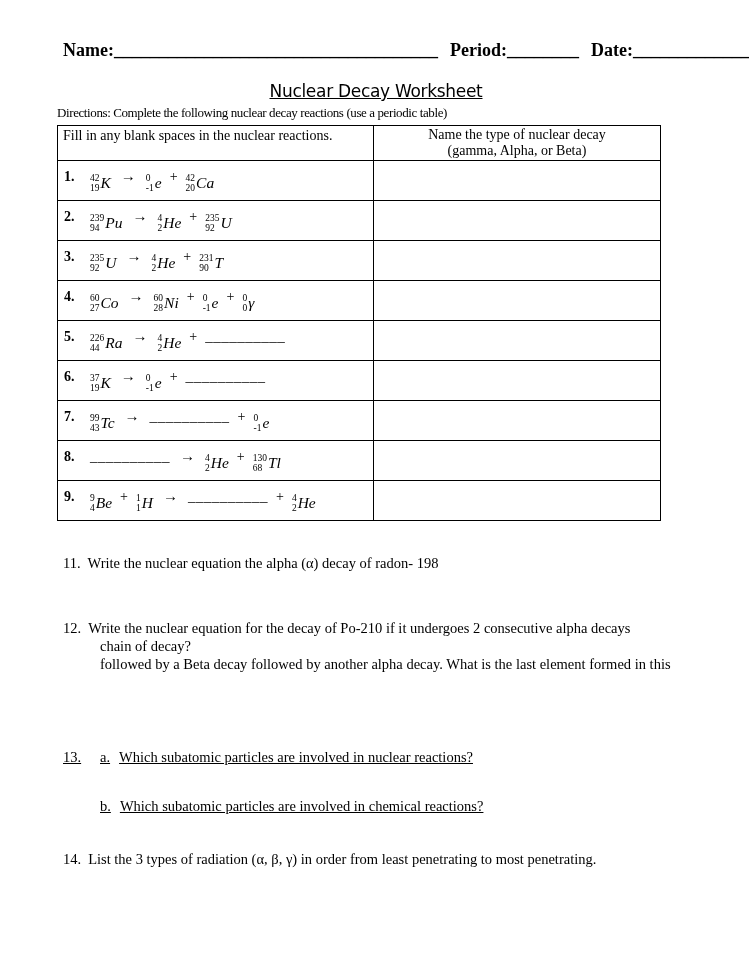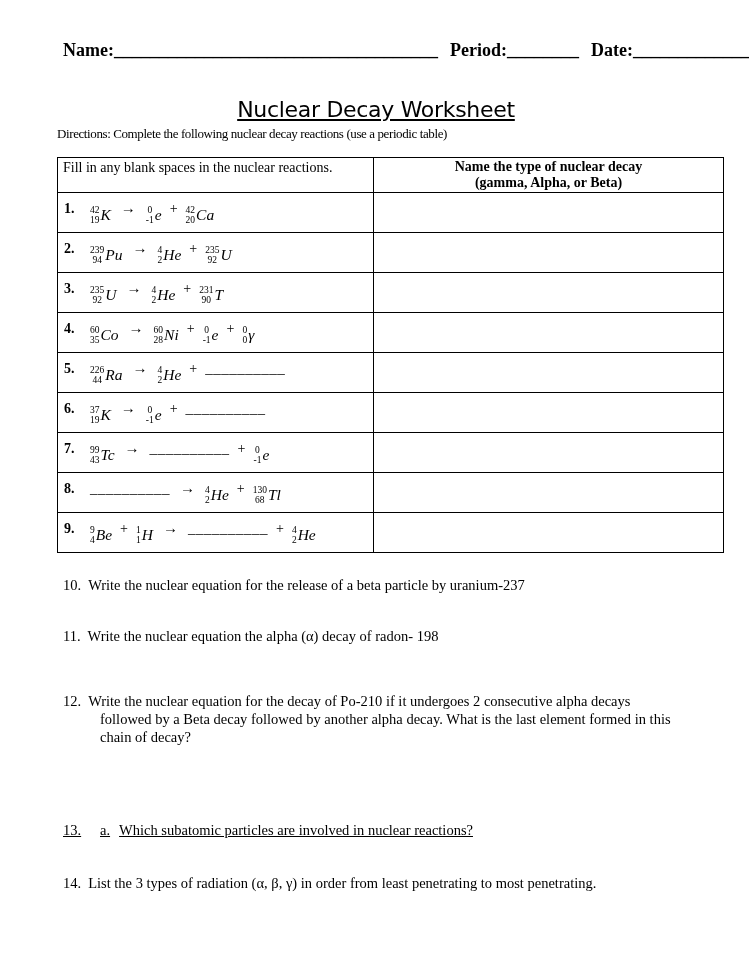--- a/index.html
+++ b/index.html
@@ -24,10 +24,10 @@
 
   
   .title {
-    margin-top: 36px;
+    margin-top: 20px;
     text-align: center;
     font-family: "DejaVu Sans", sans-serif;
-    font-size: 22px;
+    font-size: 17px;
     letter-spacing: -0.3px;
     text-decoration: underline;
   }

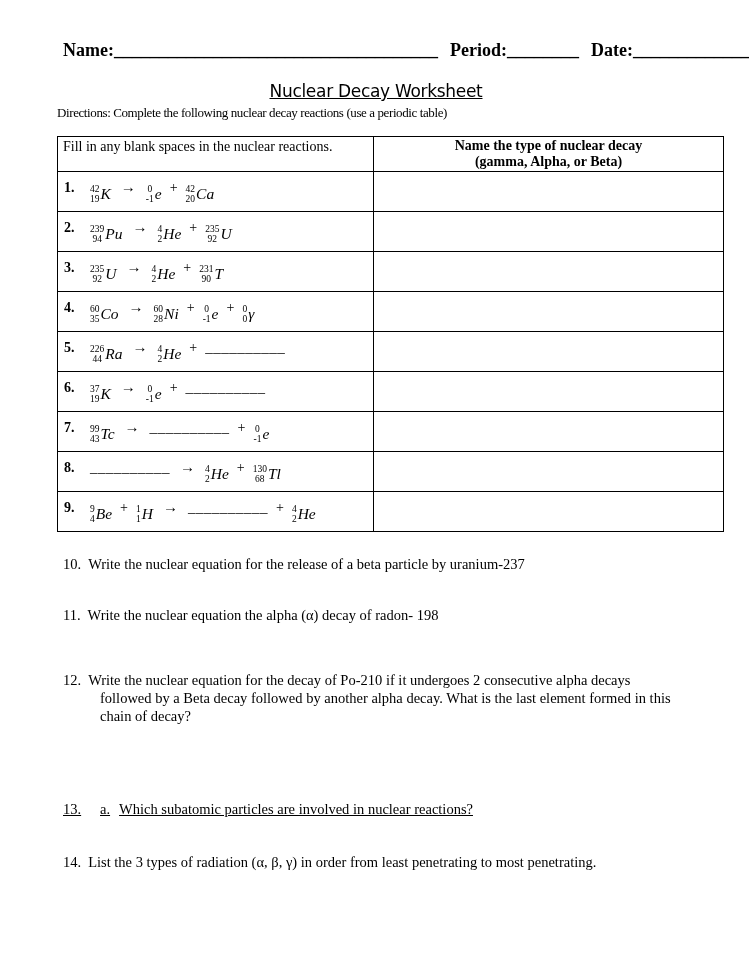--- a/index.html
+++ b/index.html
@@ -41,8 +41,8 @@
   
   .rx-table {
     border-collapse: collapse;
-    width: 667px;
-    margin-top: 15px;
+    width: 604px;
+    margin-top: 4px;
     table-layout: fixed;
     padding-left: 32px;
   }

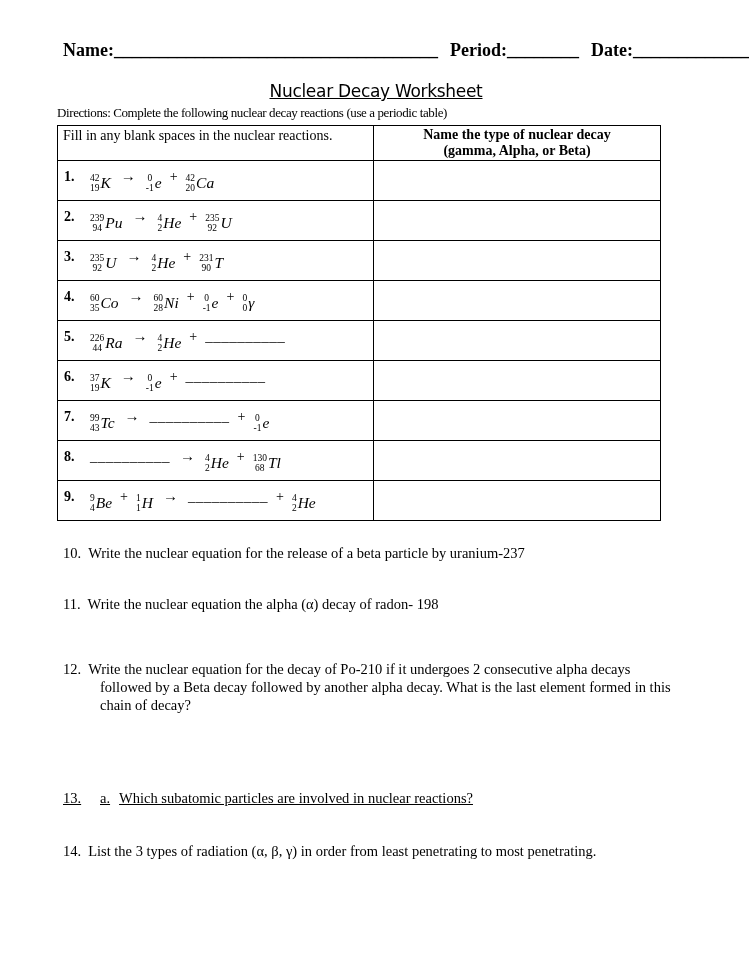--- a/index.html
+++ b/index.html
@@ -56,7 +56,7 @@
     font-size: 14px;
   }
   th.h2 {
-    font-weight: bold;
+    font-weight: normal;
     text-align: center;
     vertical-align: top;
     padding: 1px 4px;

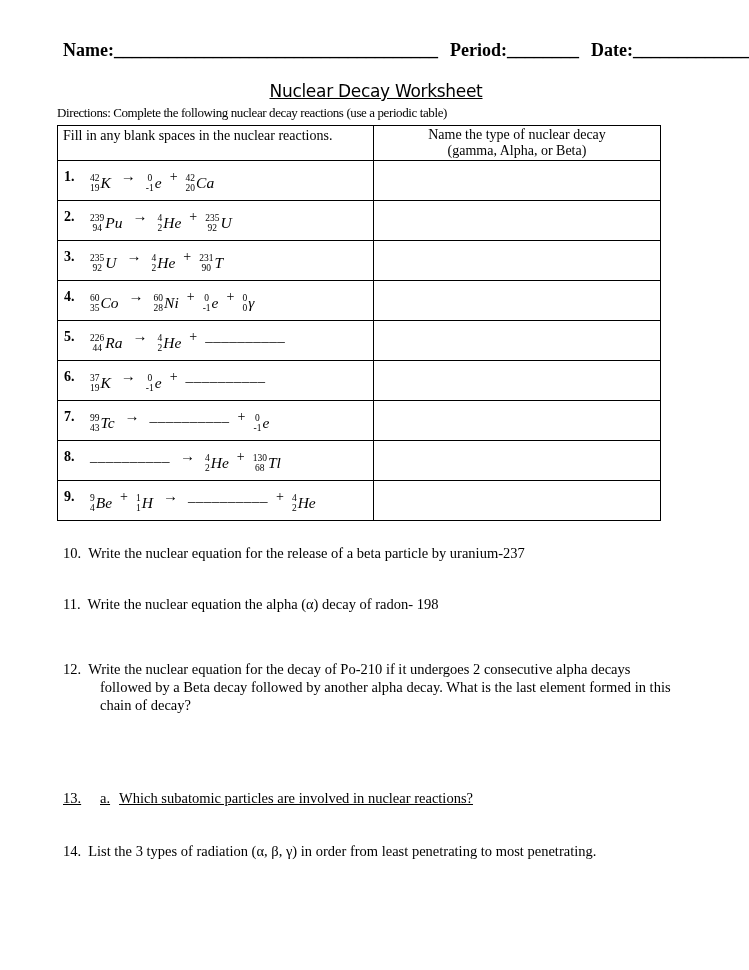--- a/index.html
+++ b/index.html
@@ -80,7 +80,7 @@
   .stack {
     display: inline-flex;
     flex-direction: column;
-    align-items: center;
+    align-items: flex-start;
     font-size: 9.5px;
     line-height: 1.1;
     margin-right: 1px;

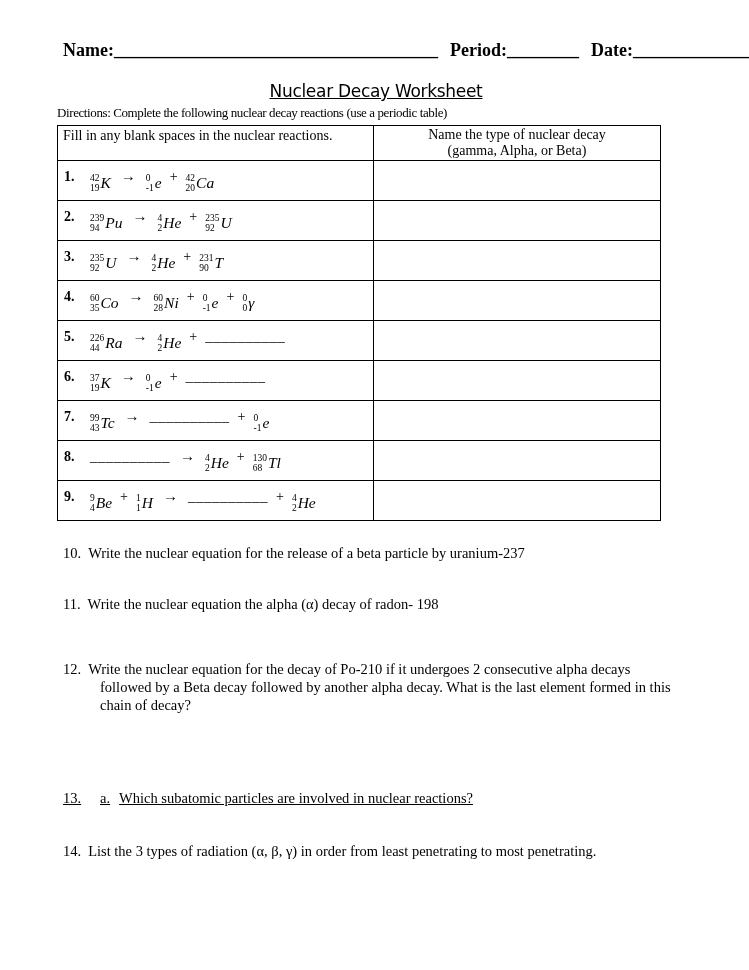--- a/index.html
+++ b/index.html
@@ -198,7 +198,7 @@
           <td class="rx"><span class="rx-num">4.</span><span class="nuclide">
               <span class="stack">
                 <span class="mass">60</span>
-                <span class="atomic">35</span>
+                <span class="atomic">27</span>
               </span>
               <span class="symbol">Co</span>
             </span><span class="arrow">→</span><span class="nuclide">

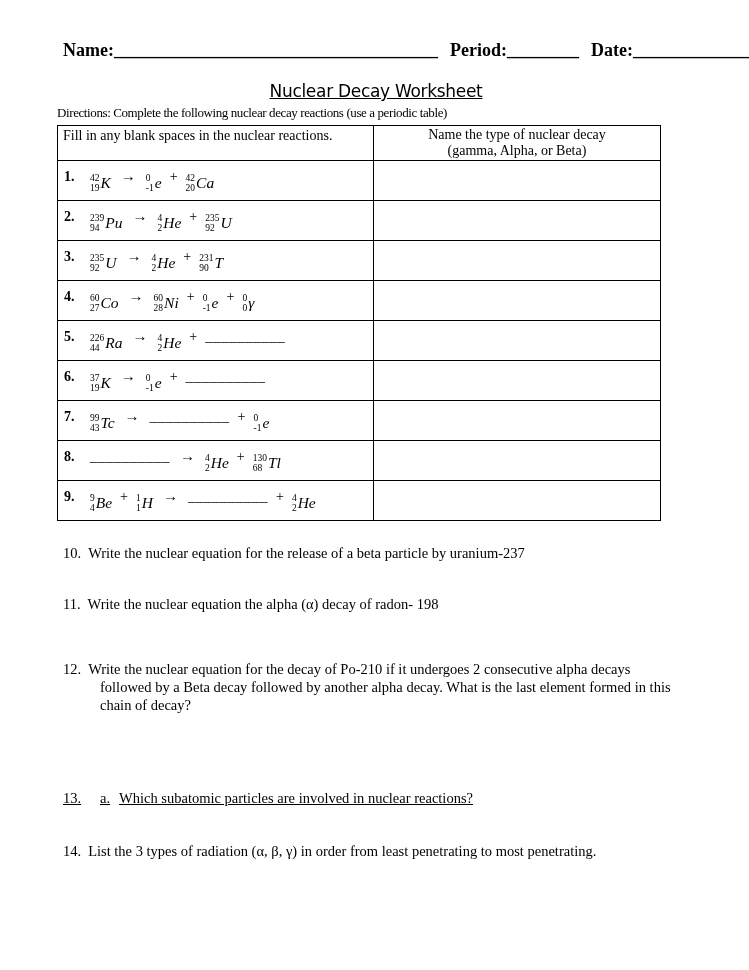--- a/index.html
+++ b/index.html
@@ -313,9 +313,6 @@
 
   <div class="questions">
 
-    <div class="question q10">
-      <span class="q-num">10.</span><span>Write the nuclear equation for the release of a beta particle by uranium-237</span>
-    </div>
 
     <div class="question q11">
       <span class="q-num">11.</span><span>Write the nuclear equation the alpha (α) decay of radon- 198</span>

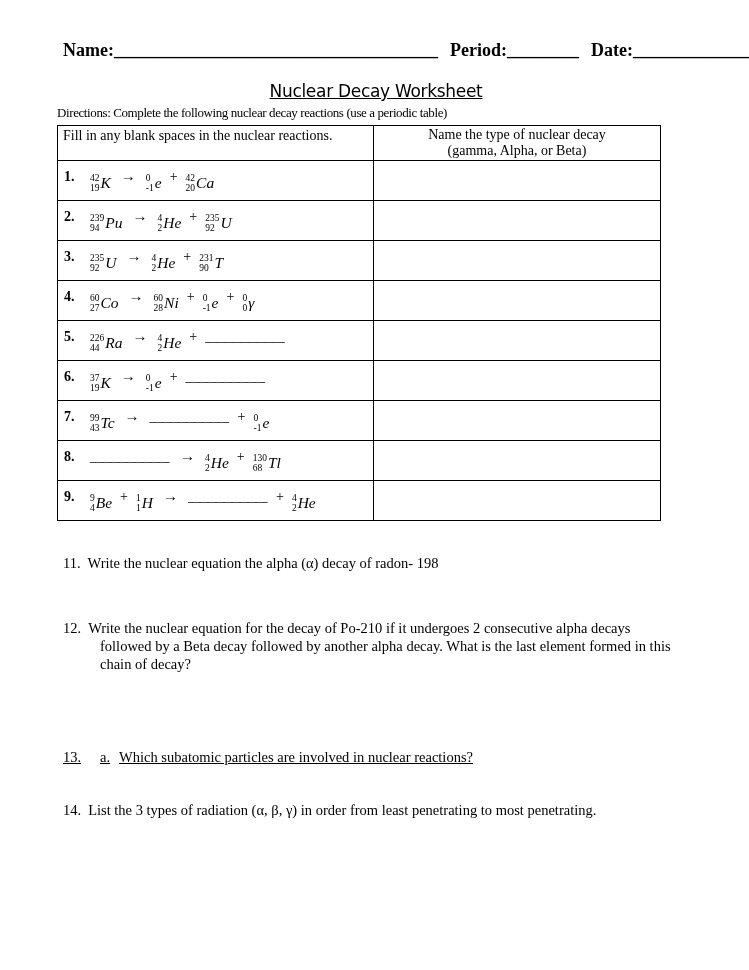--- a/index.html
+++ b/index.html
@@ -320,8 +320,8 @@
 
     <div class="question q12">
       <div><span class="q-num">12.</span><span>Write the nuclear equation for the decay of Po-210 if it undergoes 2 consecutive alpha decays</span></div>
+      <div class="cont">chain of decay?</div>
       <div class="cont">followed by a Beta decay followed by another alpha decay. What is the last element formed in this</div>
-      <div class="cont">chain of decay?</div>
     </div>
 
     <div class="question q13">

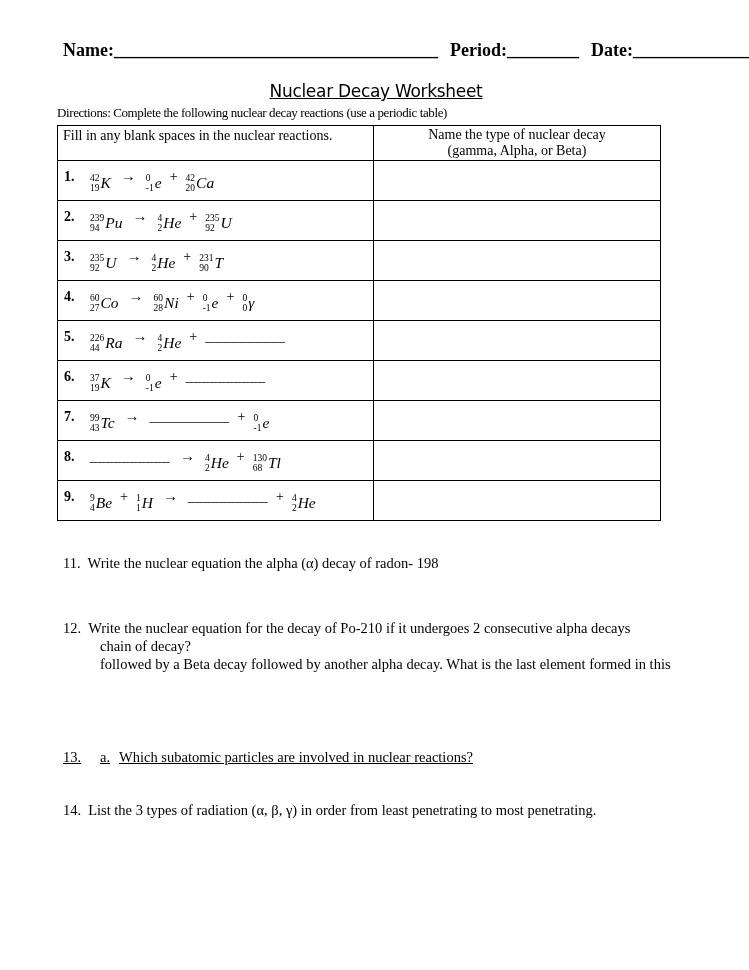--- a/index.html
+++ b/index.html
@@ -330,6 +330,9 @@
         <div class="sub">
           <span class="sub-letter">a.</span><span>Which subatomic particles are involved in nuclear reactions?</span>
         </div>
+        <div class="sub sub-b">
+          <span class="sub-letter">b.</span><span>Which subatomic particles are involved in chemical reactions?</span>
+        </div>
       </div>
     </div>
 

